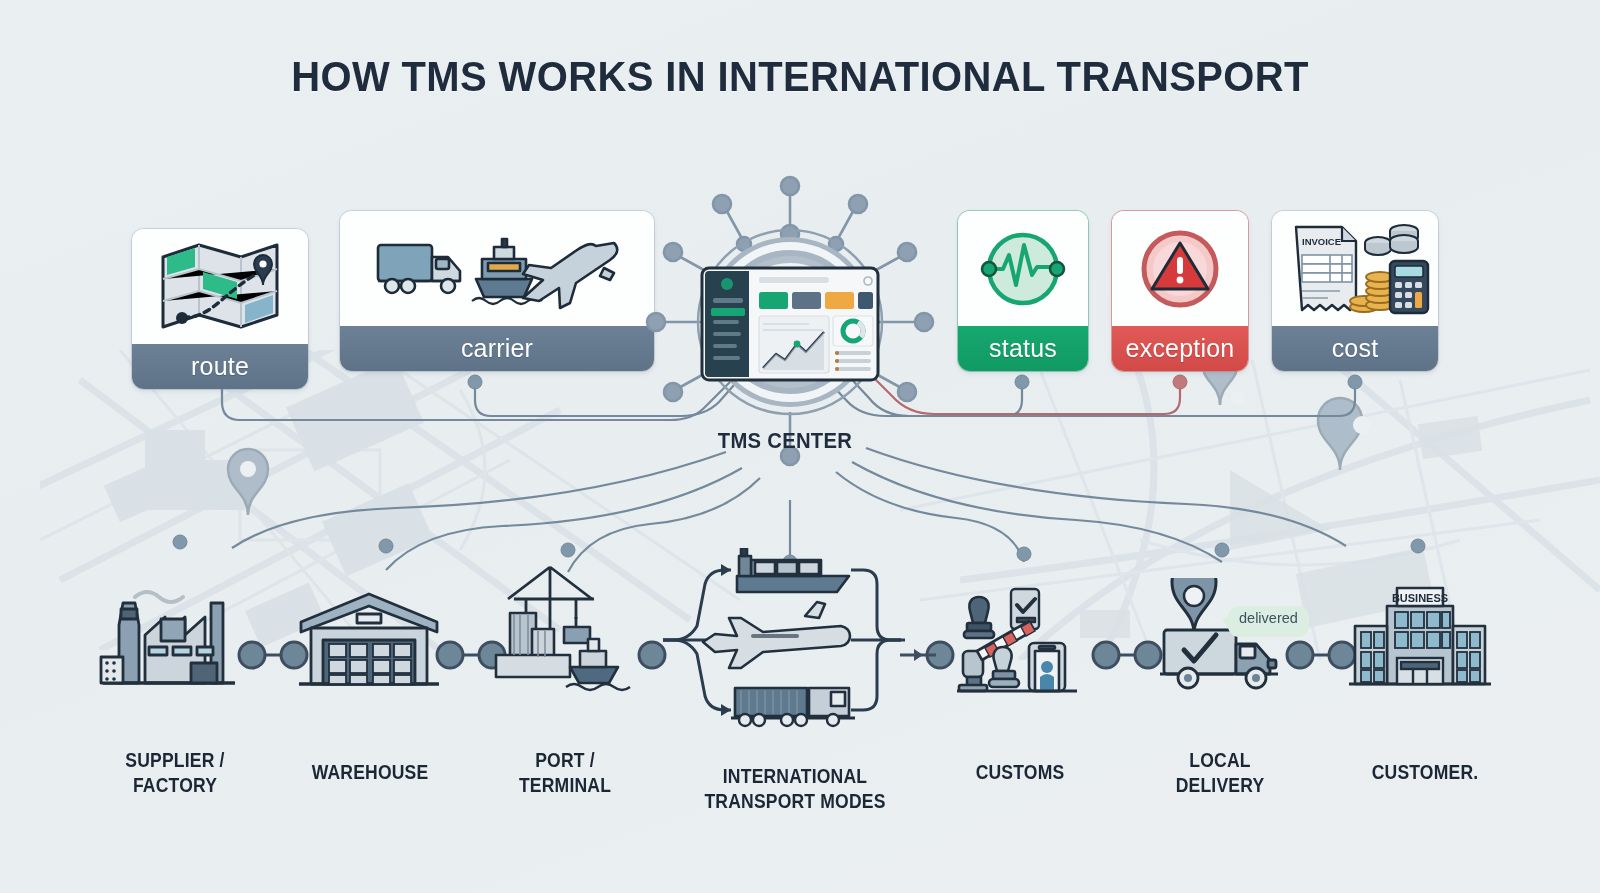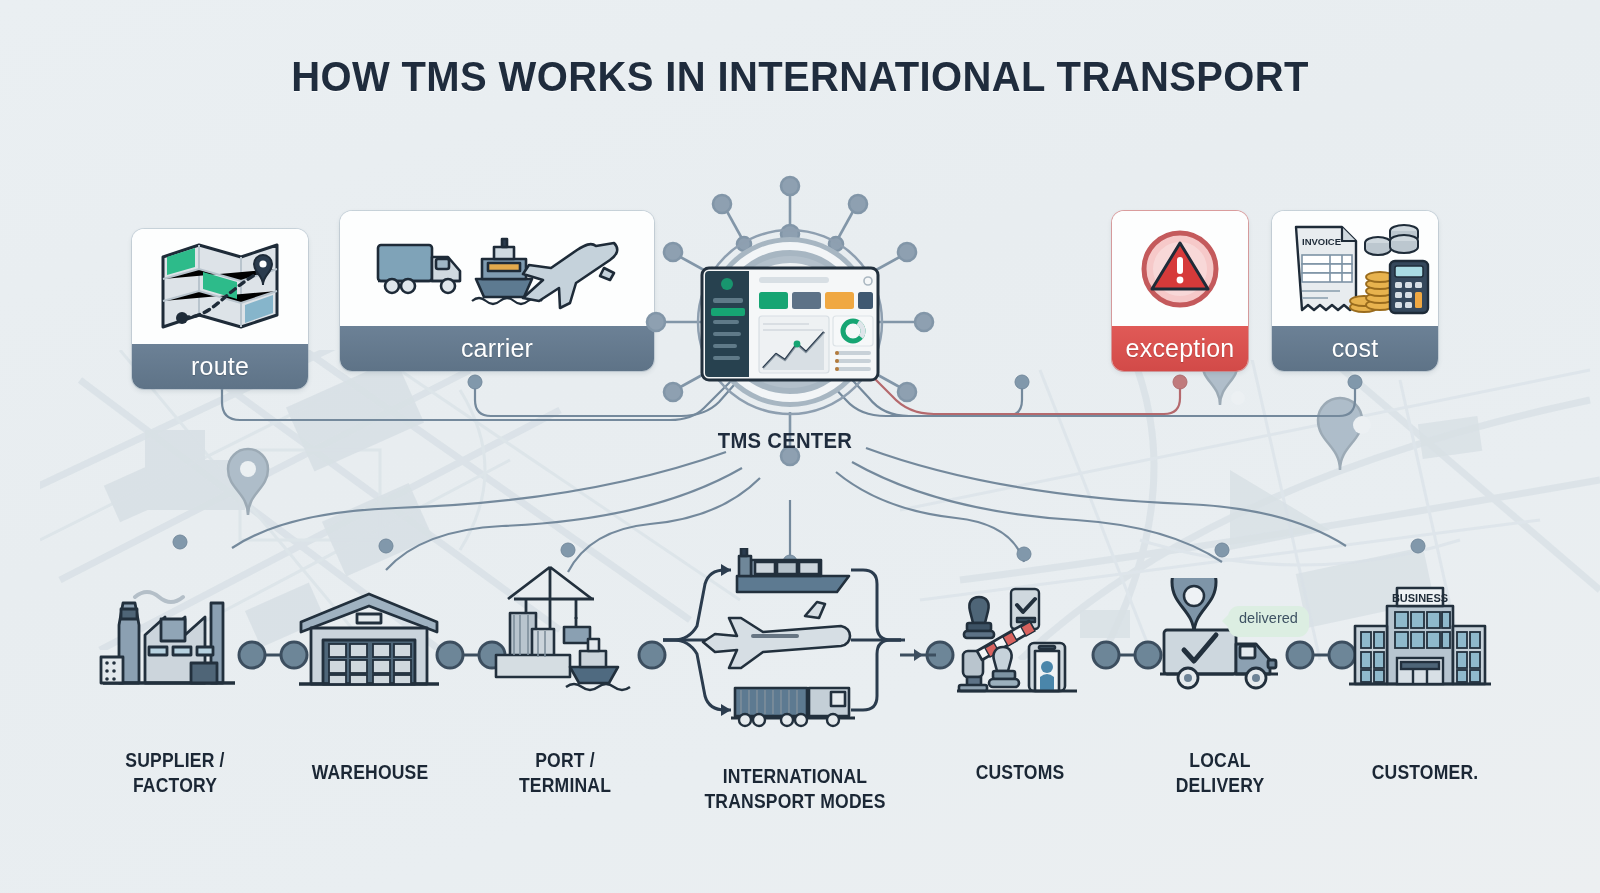--- a/index.html
+++ b/index.html
@@ -223,6 +223,18 @@
     <div class="card-lbl lbl-slate">carrier</div>
   </div>
 
+  <div class="card green" style="left:958px;top:211px;width:130px;height:160px;">
+    <div class="card-ico">
+      <svg width="104" height="100" viewBox="0 0 104 100">
+        <circle cx="52" cy="50" r="34" fill="#cdeadd"></circle>
+        <circle cx="52" cy="50" r="34" fill="none" stroke="#16a573" stroke-width="4.5"></circle>
+        <path d="M18 50 h14 l6 -14 l7 30 l8 -40 l8 30 l5 -8 h20" fill="none" stroke="#16a573" stroke-width="4" stroke-linejoin="round" stroke-linecap="round"></path>
+        <circle cx="18" cy="50" r="7" fill="#16a573" stroke="#12543c" stroke-width="2.5"></circle>
+        <circle cx="86" cy="50" r="7" fill="#16a573" stroke="#12543c" stroke-width="2.5"></circle>
+      </svg>
+    </div>
+    <div class="card-lbl lbl-green">status</div>
+  </div>
 
   <div class="card red" style="left:1112px;top:211px;width:136px;height:160px;">
     <div class="card-ico">

